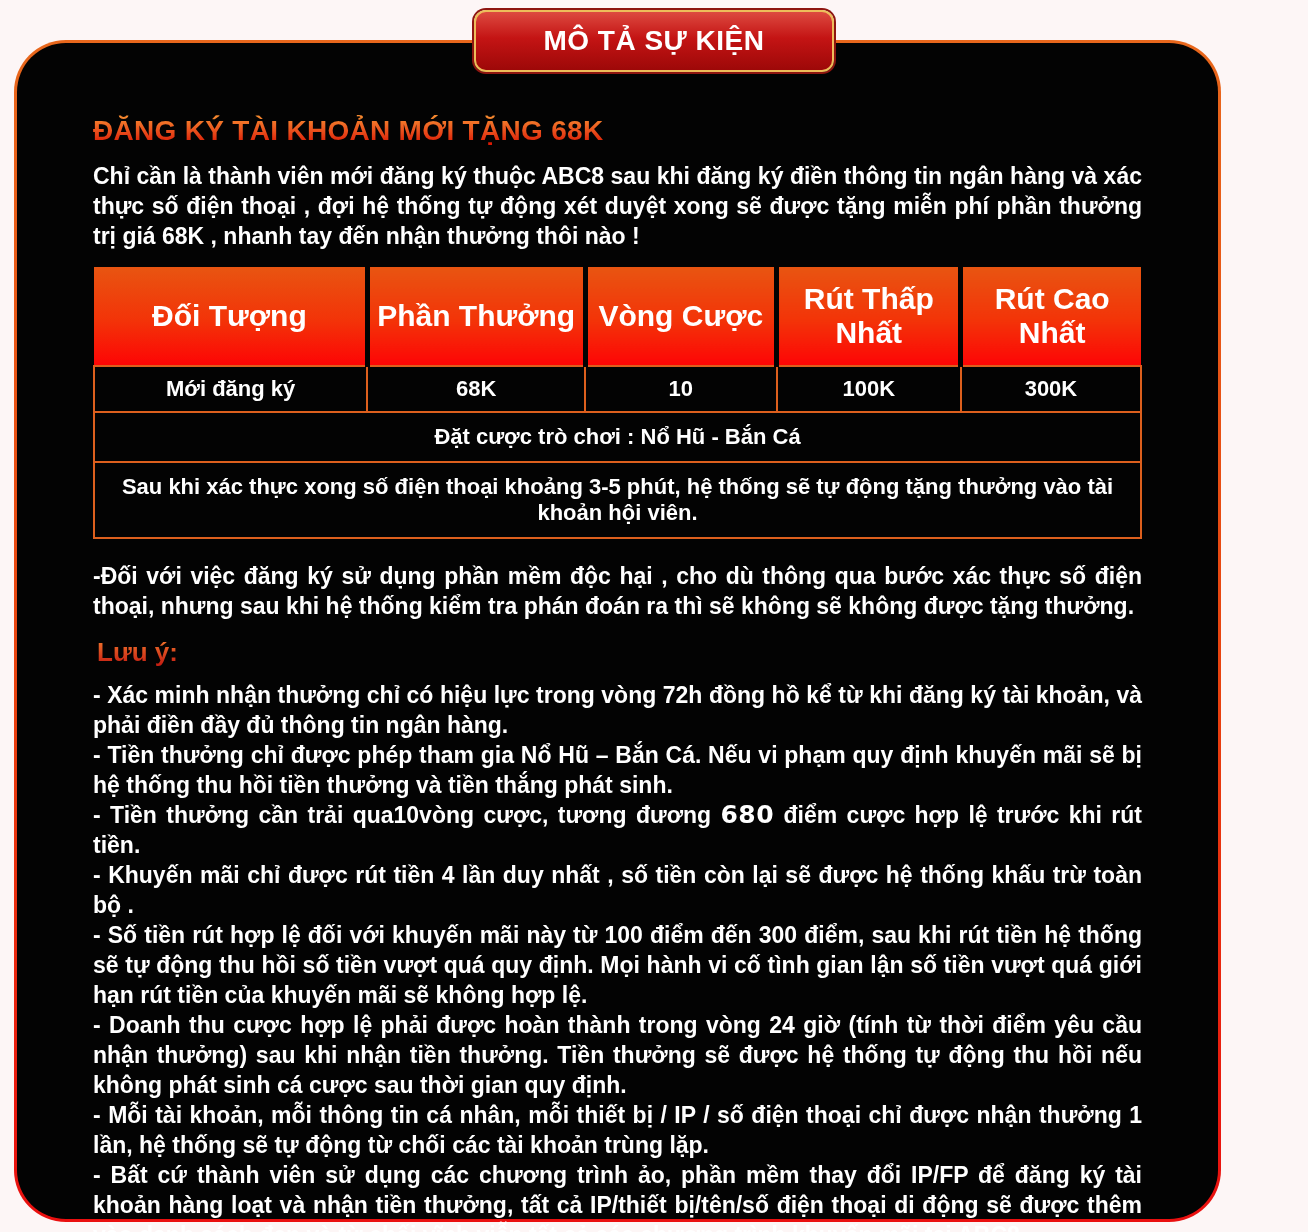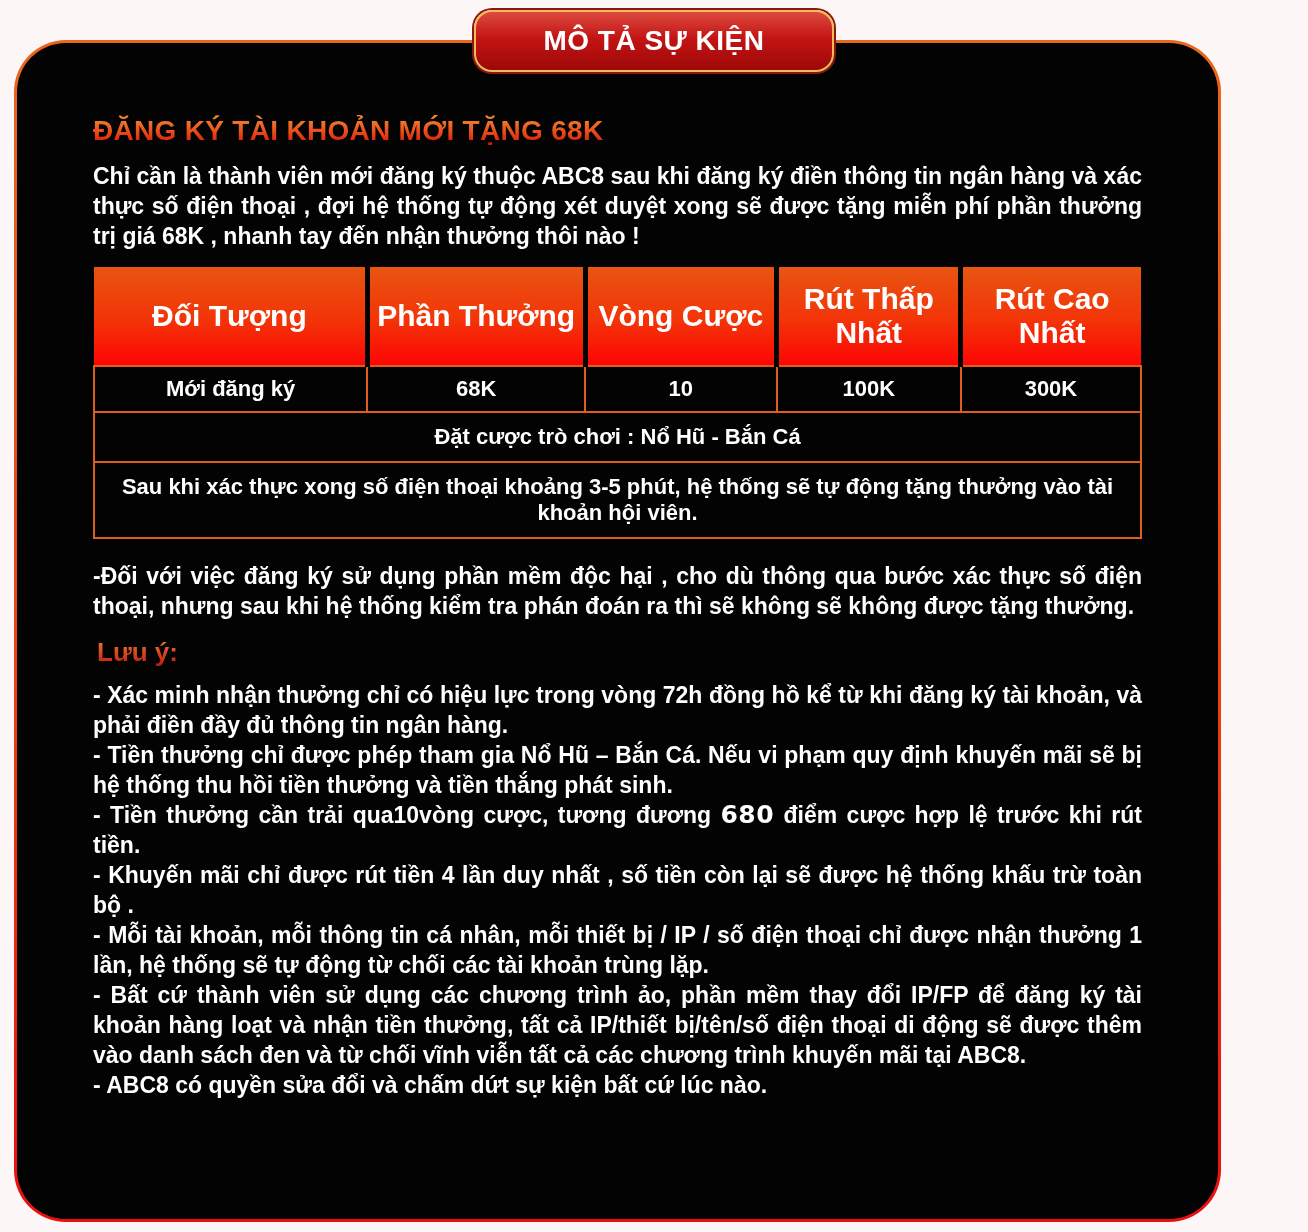--- a/index.html
+++ b/index.html
@@ -29,7 +29,7 @@
     position:absolute;
     top:10px; left:474px;
     width:360px; height:62px;
-    border-radius:18px;
+    border-radius:12px;
     background:linear-gradient(180deg,#dd4a40 0%,#c41414 45%,#9d0808 100%);
     border:2px solid #edbd5a;
     box-shadow:0 0 0 2px #8e1510;

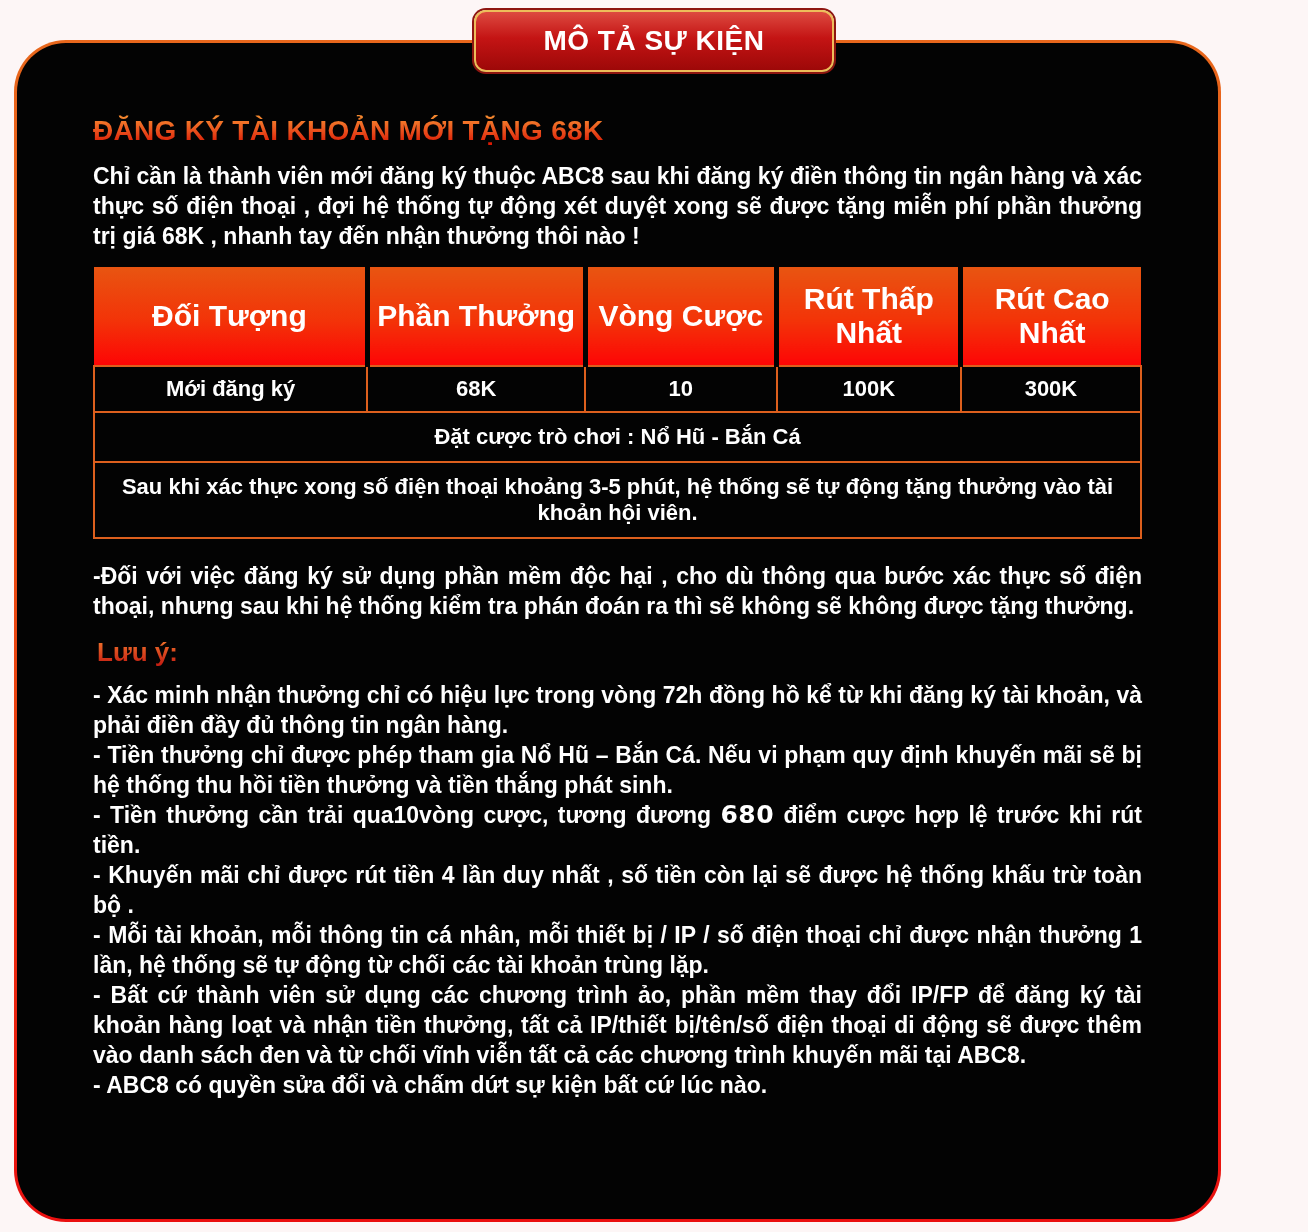--- a/index.html
+++ b/index.html
@@ -176,6 +176,7 @@
       <li>- Tiền thưởng chỉ được phép tham gia Nổ Hũ – Bắn Cá. Nếu vi phạm quy định khuyến mãi sẽ bị hệ thống thu hồi tiền thưởng và tiền thắng phát sinh.</li>
       <li><span>- Tiền thưởng cần trải qua10vòng cược, tương đương </span><span class="big-num">680</span><span> điểm cược hợp lệ trước khi rút tiền.</span></li>
       <li>- Khuyến mãi chỉ được rút tiền 4 lần duy nhất , số tiền còn lại sẽ được hệ thống khấu trừ toàn bộ .</li>
+      <li>- Số tiền rút hợp lệ đối với khuyến mãi này từ 100 điểm đến 300 điểm, sau khi rút tiền hệ thống sẽ tự động thu hồi số tiền vượt quá quy định. Mọi hành vi cố tình gian lận số tiền vượt quá giới hạn rút tiền của khuyến mãi sẽ không hợp lệ.</li>
       <li>- Mỗi tài khoản, mỗi thông tin cá nhân, mỗi thiết bị / IP / số điện thoại chỉ được nhận thưởng 1 lần, hệ thống sẽ tự động từ chối các tài khoản trùng lặp.</li>
       <li>- Bất cứ thành viên sử dụng các chương trình ảo, phần mềm thay đổi IP/FP để đăng ký tài khoản hàng loạt và nhận tiền thưởng, tất cả IP/thiết bị/tên/số điện thoại di động sẽ được thêm vào danh sách đen và từ chối vĩnh viễn tất cả các chương trình khuyến mãi tại ABC8.</li>
       <li>- ABC8 có quyền sửa đổi và chấm dứt sự kiện bất cứ lúc nào.</li>

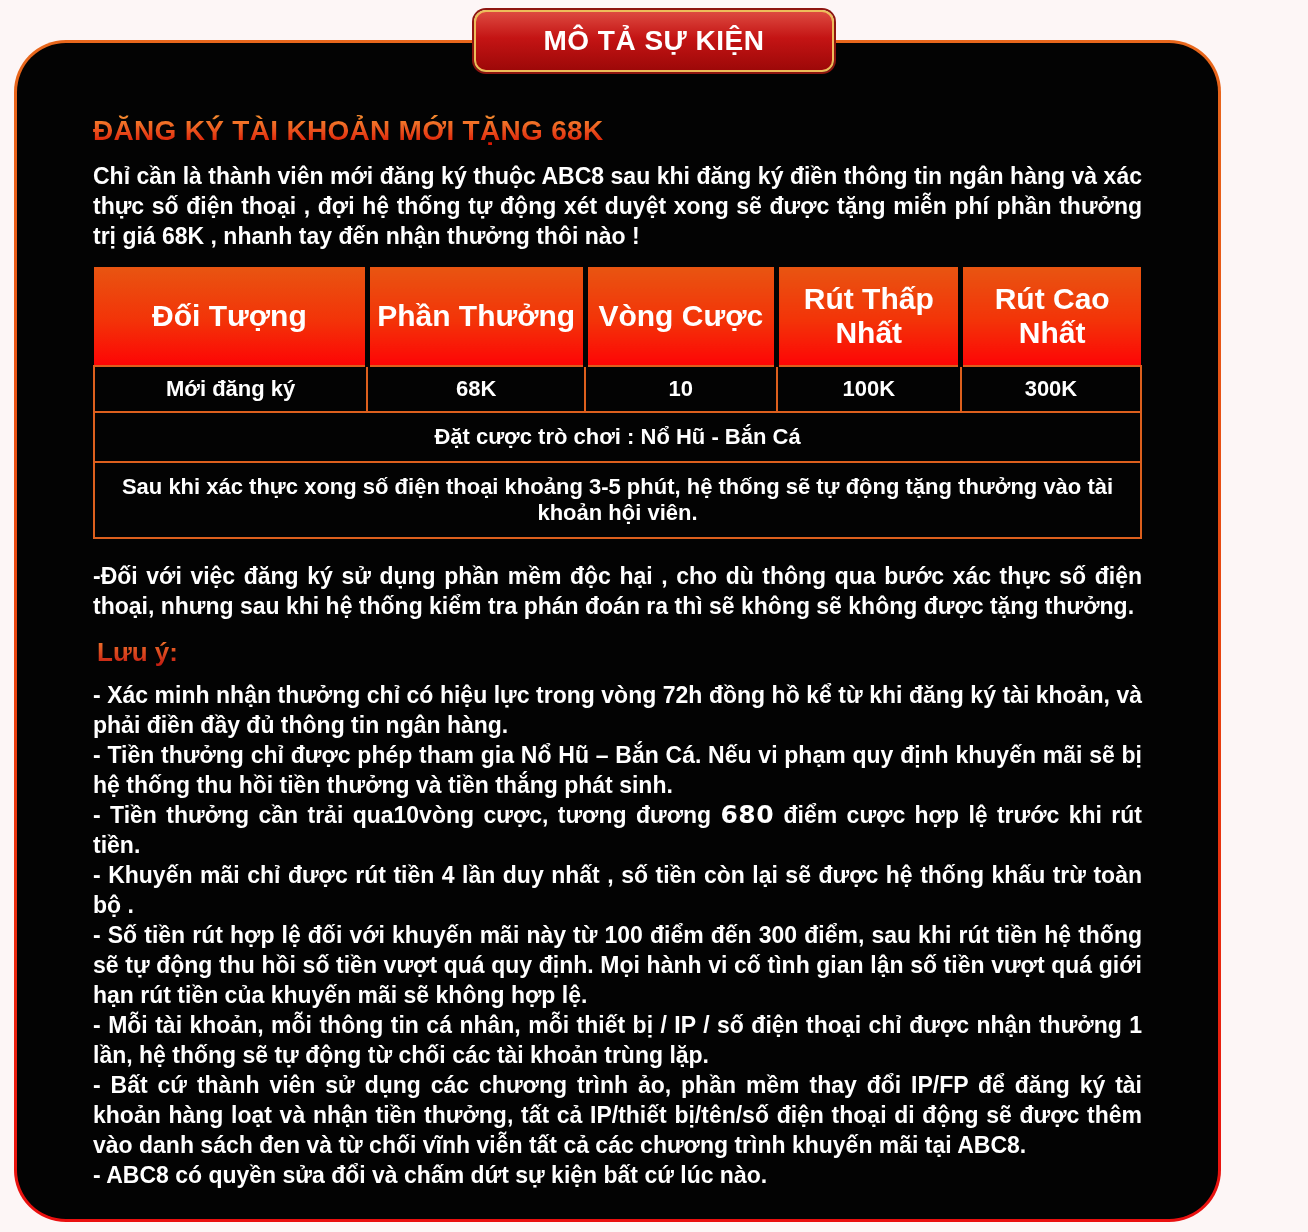--- a/index.html
+++ b/index.html
@@ -177,6 +177,7 @@
       <li><span>- Tiền thưởng cần trải qua10vòng cược, tương đương </span><span class="big-num">680</span><span> điểm cược hợp lệ trước khi rút tiền.</span></li>
       <li>- Khuyến mãi chỉ được rút tiền 4 lần duy nhất , số tiền còn lại sẽ được hệ thống khấu trừ toàn bộ .</li>
       <li>- Số tiền rút hợp lệ đối với khuyến mãi này từ 100 điểm đến 300 điểm, sau khi rút tiền hệ thống sẽ tự động thu hồi số tiền vượt quá quy định. Mọi hành vi cố tình gian lận số tiền vượt quá giới hạn rút tiền của khuyến mãi sẽ không hợp lệ.</li>
+      <li>- Doanh thu cược hợp lệ phải được hoàn thành trong vòng 24 giờ (tính từ thời điểm yêu cầu nhận thưởng) sau khi nhận tiền thưởng. Tiền thưởng sẽ được hệ thống tự động thu hồi nếu không phát sinh cá cược sau thời gian quy định.</li>
       <li>- Mỗi tài khoản, mỗi thông tin cá nhân, mỗi thiết bị / IP / số điện thoại chỉ được nhận thưởng 1 lần, hệ thống sẽ tự động từ chối các tài khoản trùng lặp.</li>
       <li>- Bất cứ thành viên sử dụng các chương trình ảo, phần mềm thay đổi IP/FP để đăng ký tài khoản hàng loạt và nhận tiền thưởng, tất cả IP/thiết bị/tên/số điện thoại di động sẽ được thêm vào danh sách đen và từ chối vĩnh viễn tất cả các chương trình khuyến mãi tại ABC8.</li>
       <li>- ABC8 có quyền sửa đổi và chấm dứt sự kiện bất cứ lúc nào.</li>

